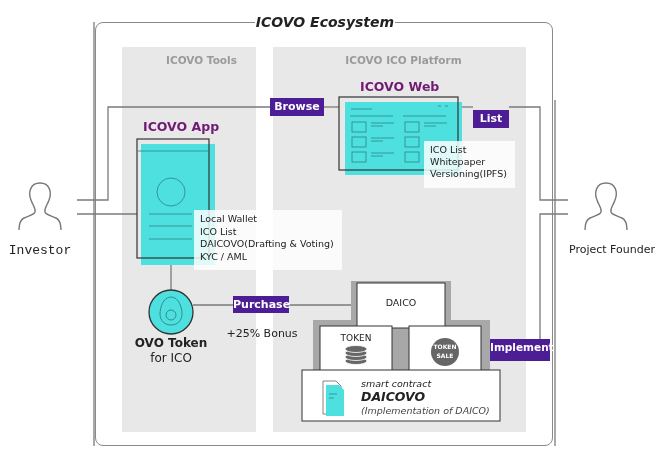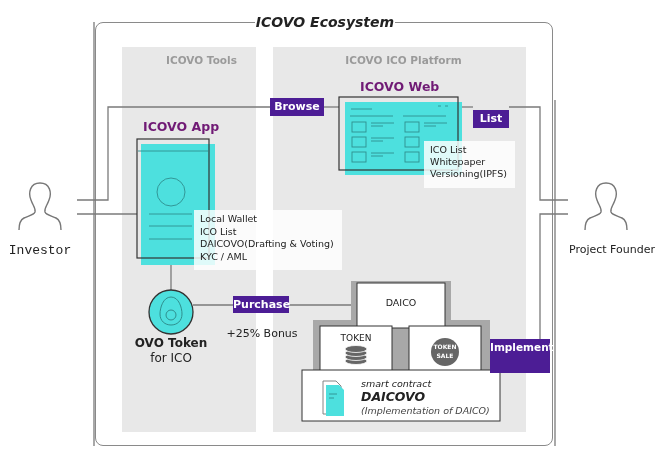--- a/index.html
+++ b/index.html
@@ -126,7 +126,7 @@
 <div class="tag" style="left:473px; top:110px; width:36px;">List</div>
 <div class="tag" style="left:233px; top:296px; width:56px; height:17px; line-height:17px;">Purchase</div>
 <div class="label" style="left:222px; top:316px; width:80px; font-size:11px;margin-top:11px;">+25% Bonus</div>
-<div class="tag" style="left:490px; top:339px; width:60px; height:34px; line-height:17px; font-size:10.5px;">Implement</div>
+<div class="tag" style="left:490px; top:339px; width:60px; height:22px; line-height:17px; font-size:10.5px;">Implement</div>
 
 <div class="box-title" style="left:360px; top:79px;">ICOVO Web</div>
 <div class="tip" style="left:424px; top:141px; width:91px; height:47px;">

